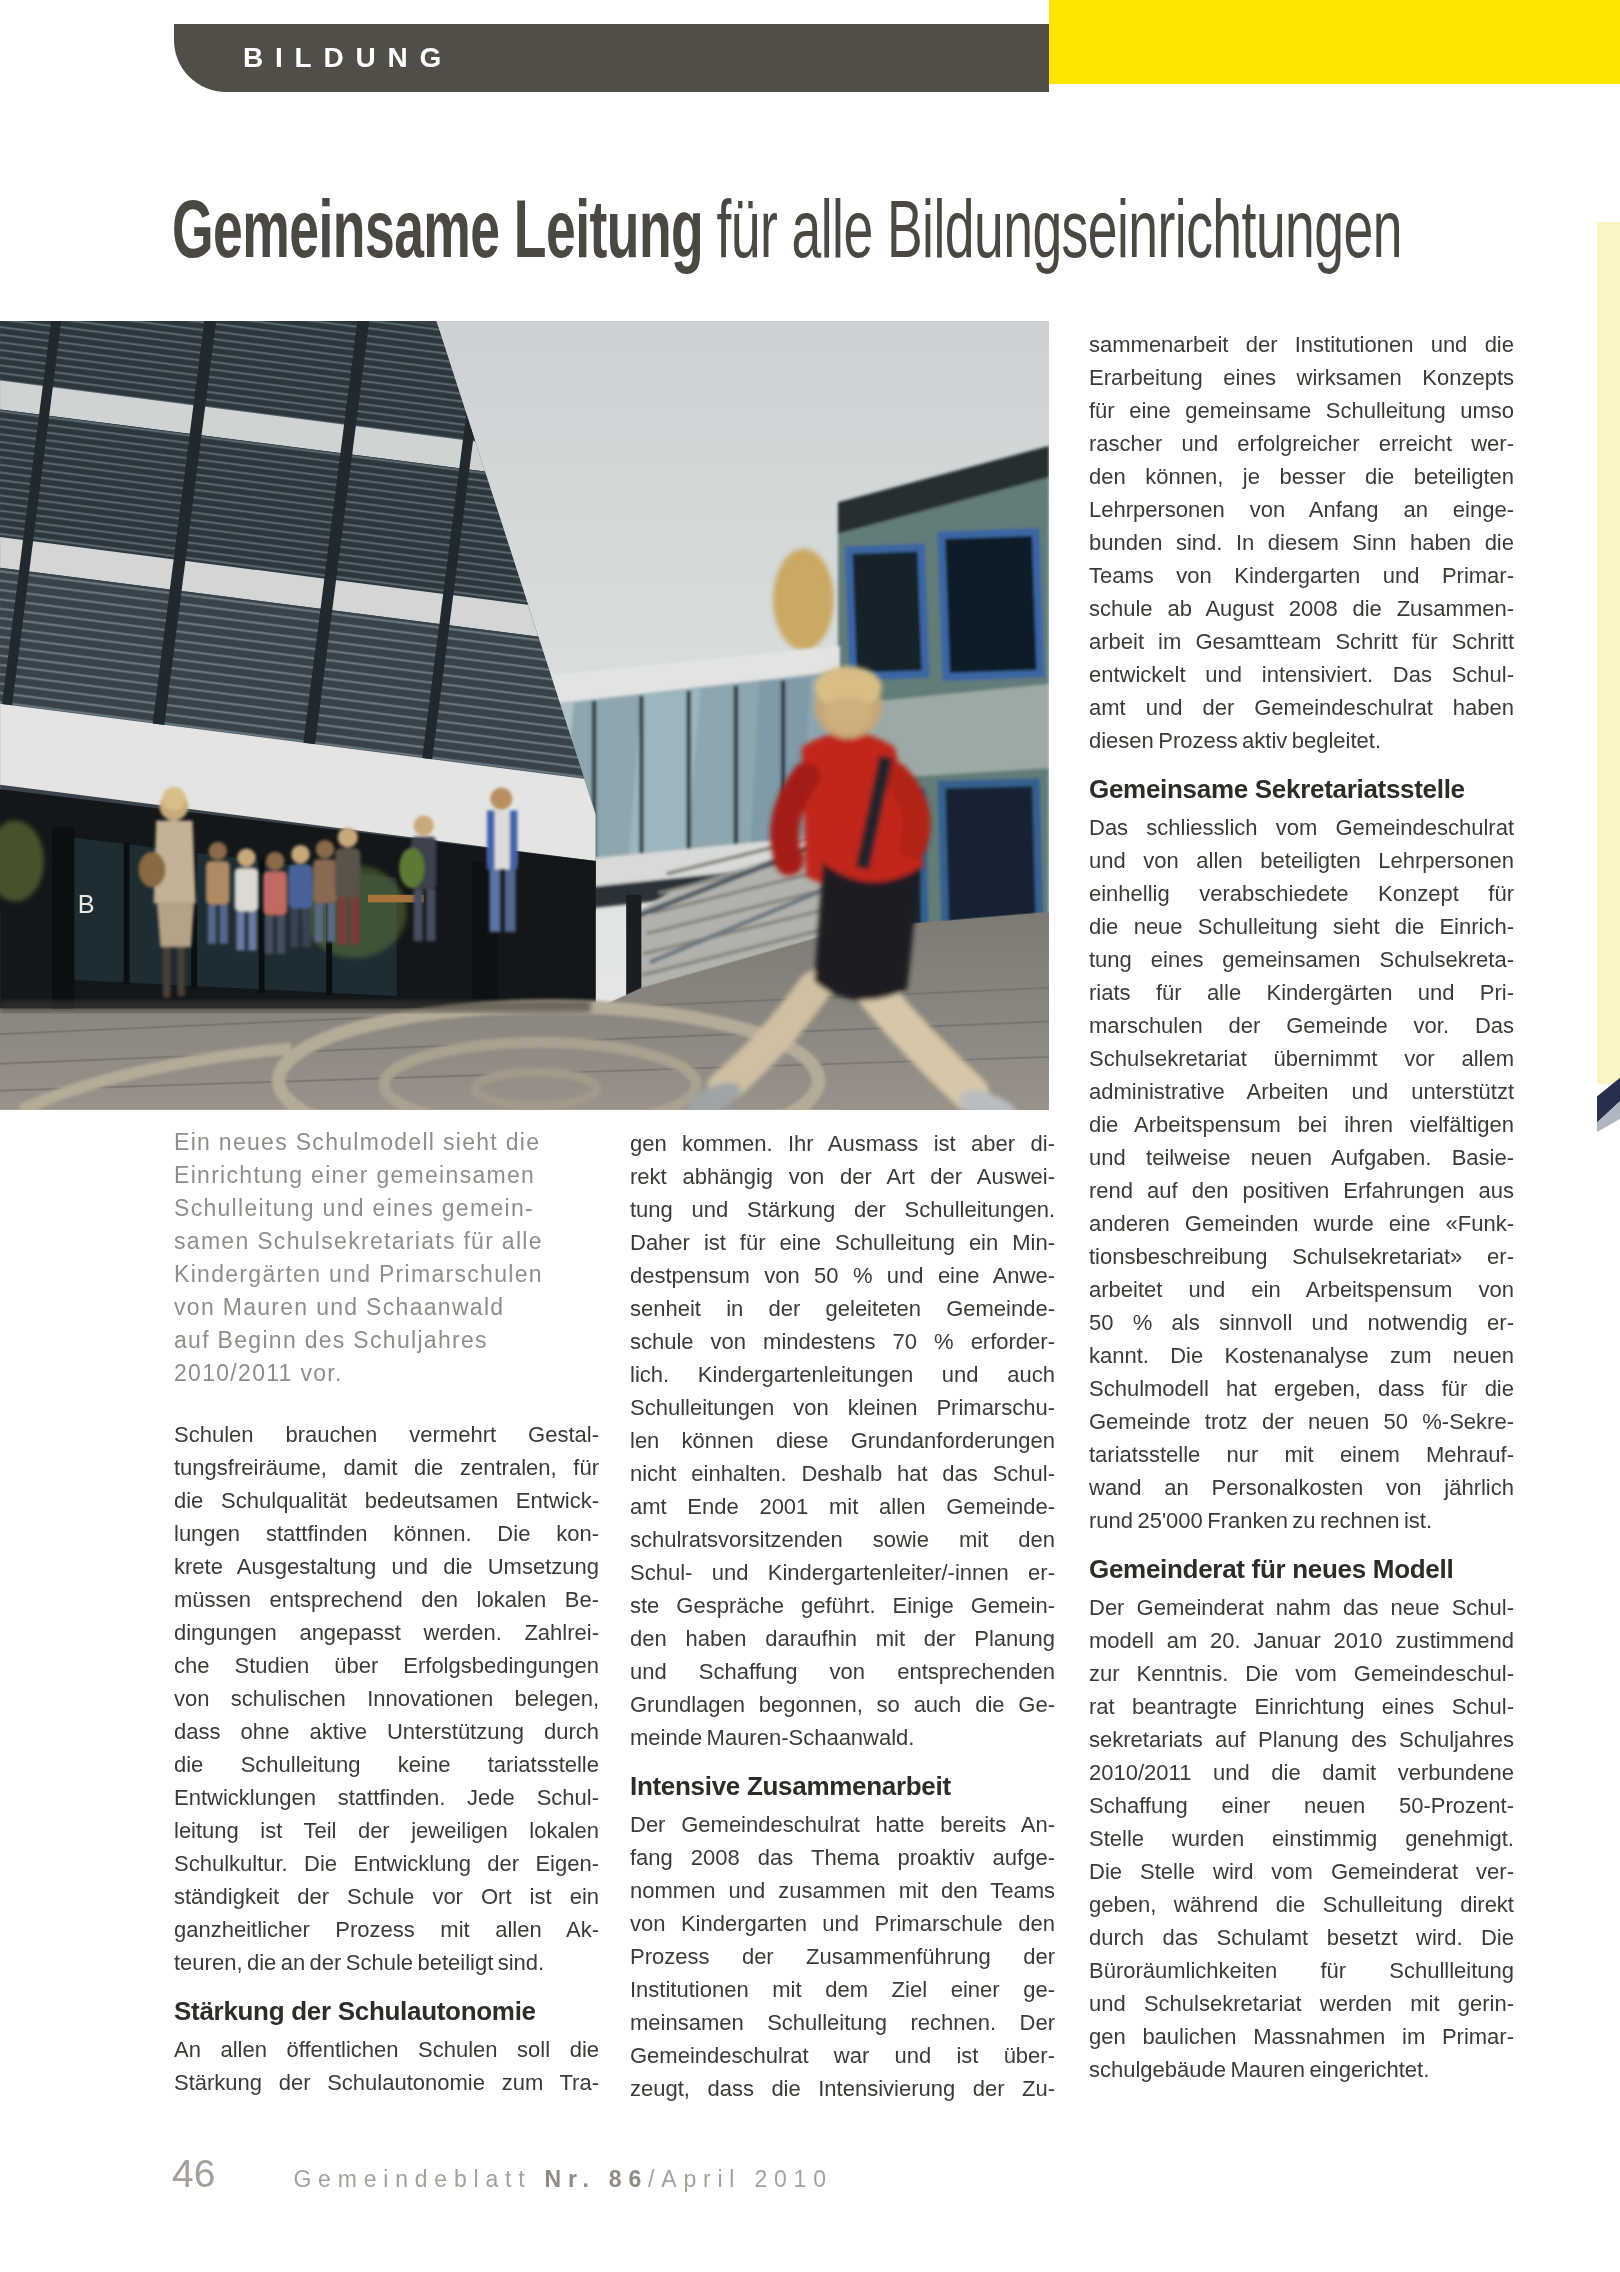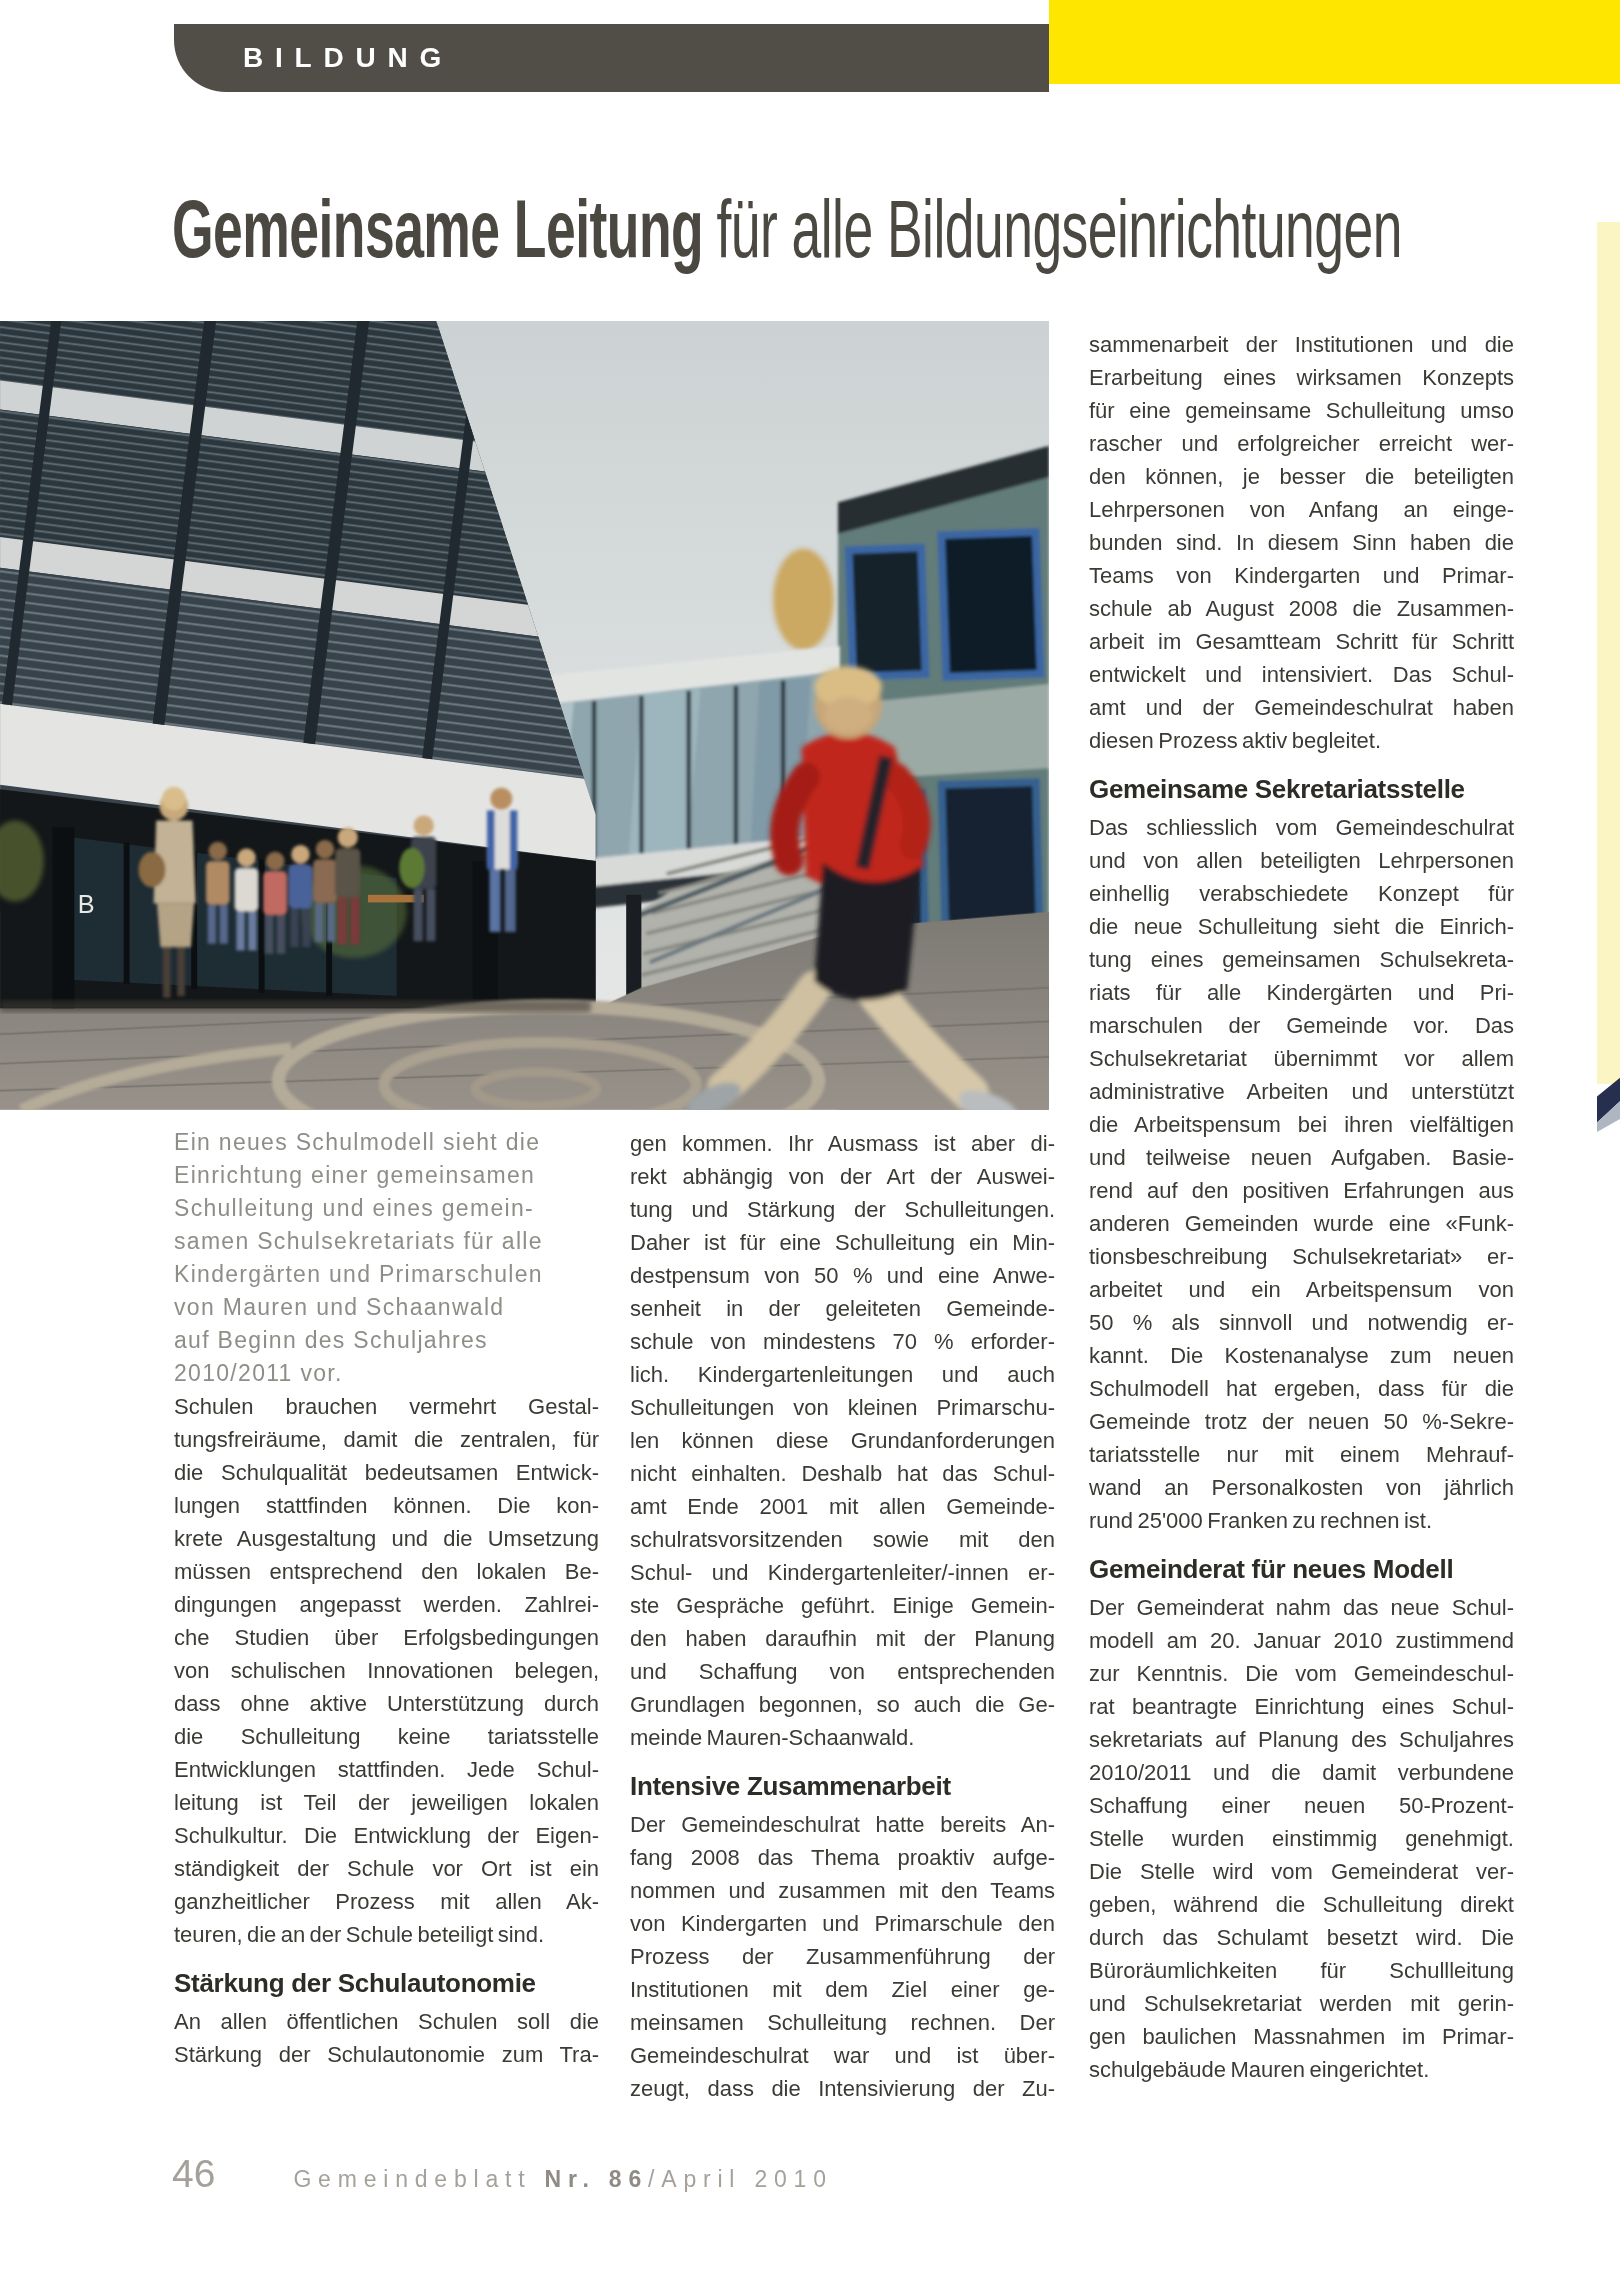--- a/index.html
+++ b/index.html
@@ -29,7 +29,7 @@
         word-spacing:-1.7px;color:#3b3a35;font-size:22px;}
   .line.last{text-align-last:left;}
   .para{margin:0;}
-  .intro{}
+  .intro{margin-bottom:28px;}
   .intro .line{text-align:left;text-align-last:left;color:#8e8d87;letter-spacing:1.3px;
         font-size:23px;word-spacing:0;}
   .heading{font-weight:700;font-size:26px;line-height:33px;color:#2d2c27;

